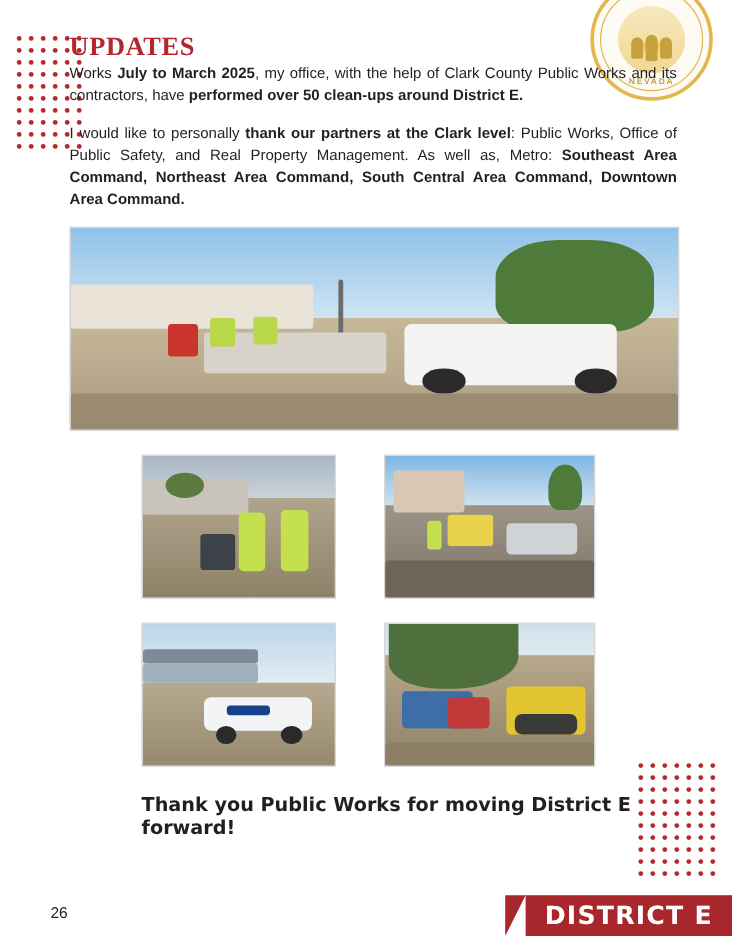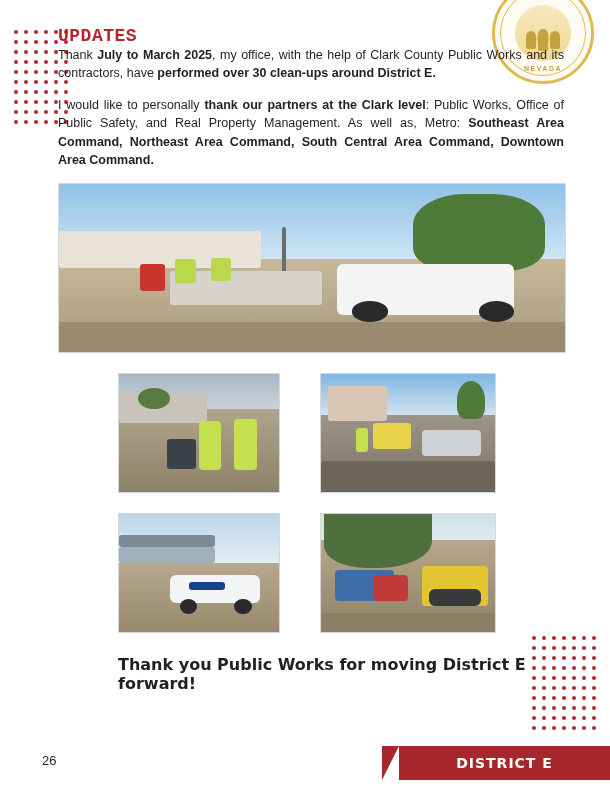--- a/index.html
+++ b/index.html
@@ -104,11 +104,11 @@
 
   h1.updates {
     margin: 0;
-    font-size: 18px;
+    font-size: 22px;
     font-weight: bold;
     letter-spacing: 0.5px;
     color: #b3272d;
-    font-family: Liberation Mono, monospace;
+    font-family: Liberation Serif, serif;
   }
   h2.subhead {
     margin: 12px 0 10px 0;

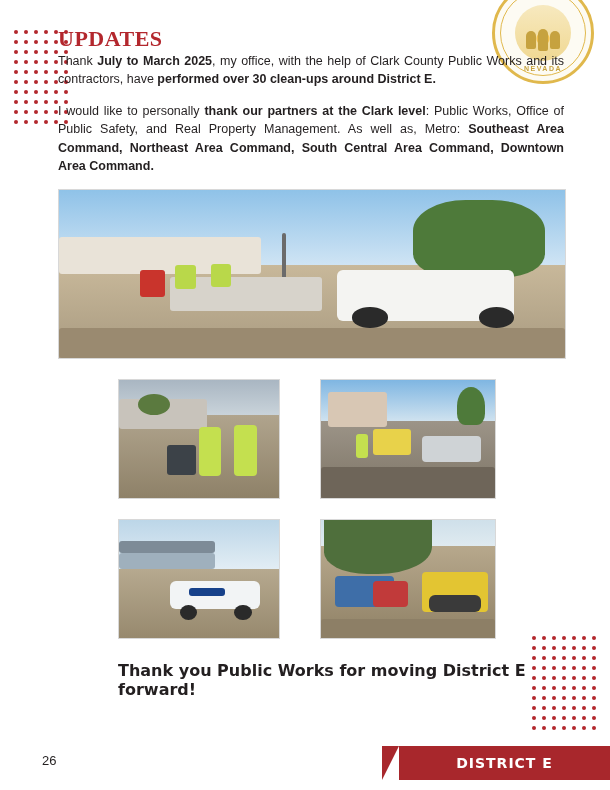--- a/index.html
+++ b/index.html
@@ -362,7 +362,7 @@
 
   <h1 class="updates">UPDATES</h1>
 
-  <p class="body"><span>Thank </span><b>July to March 2025</b><span>, my office, with the help of Clark County Public Works and its contractors, have </span><b>performed over 30 clean-ups around District E.</b></p>
+  <p class="body"><span>Works </span><b>July to March 2025</b><span>, my office, with the help of Clark County Public Works and its contractors, have </span><b>performed over 30 clean-ups around District E.</b></p>
 
   <p class="body"><span>I would like to personally </span><b>thank our partners at the Clark level</b><span>: Public Works, Office of Public Safety, and Real Property Management. As well as, Metro: </span><b>Southeast Area Command, Northeast Area Command, South Central Area Command, Downtown Area Command.</b></p>
 

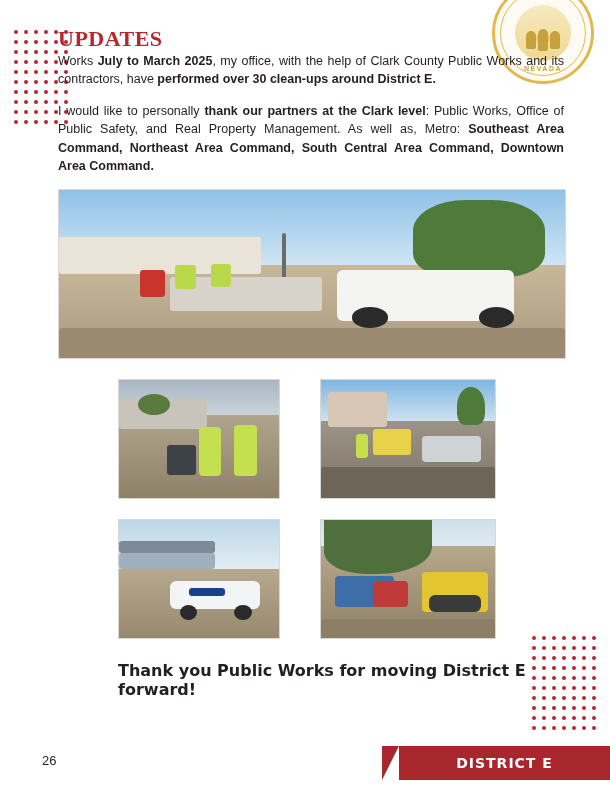--- a/index.html
+++ b/index.html
@@ -362,7 +362,7 @@
 
   <h1 class="updates">UPDATES</h1>
 
-  <p class="body"><span>Works </span><b>July to March 2025</b><span>, my office, with the help of Clark County Public Works and its contractors, have </span><b>performed over 30 clean-ups around District E.</b></p>
+  <p class="body"><span>Works </span><b>July to March 2025</b><span>, my office, with the help of Clark County Public Works and its contractors, have </span><b>performed over 50 clean-ups around District E.</b></p>
 
   <p class="body"><span>I would like to personally </span><b>thank our partners at the Clark level</b><span>: Public Works, Office of Public Safety, and Real Property Management. As well as, Metro: </span><b>Southeast Area Command, Northeast Area Command, South Central Area Command, Downtown Area Command.</b></p>
 

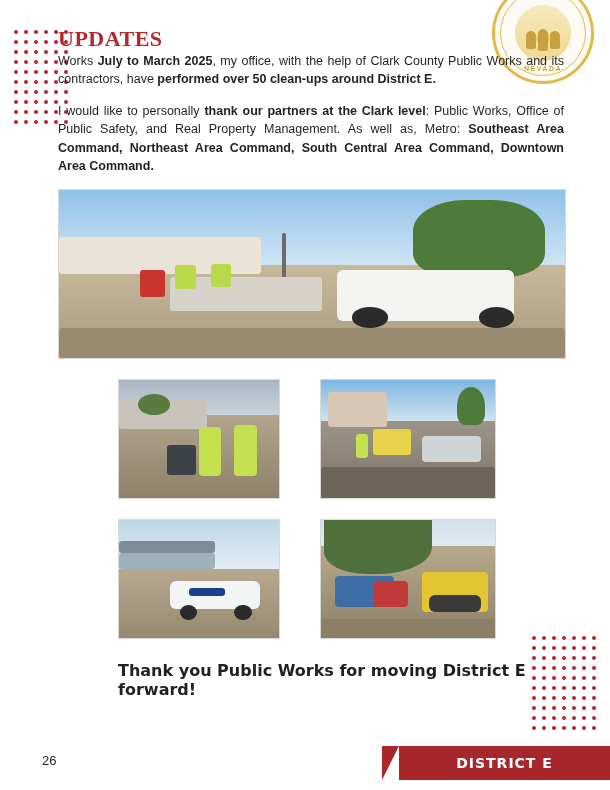--- a/index.html
+++ b/index.html
@@ -186,14 +186,14 @@
     position: absolute;
     right: 0;
     bottom: 10px;
-    width: 211px;
+    width: 172px;
     height: 34px;
     background: #a8272c;
     color: #ffffff;
     display: flex;
     align-items: center;
     justify-content: center;
-    font-size: 14px;
+    font-size: 21px;
     font-weight: bold;
     letter-spacing: 1px;
     font-family: "DejaVu Sans", sans-serif;

